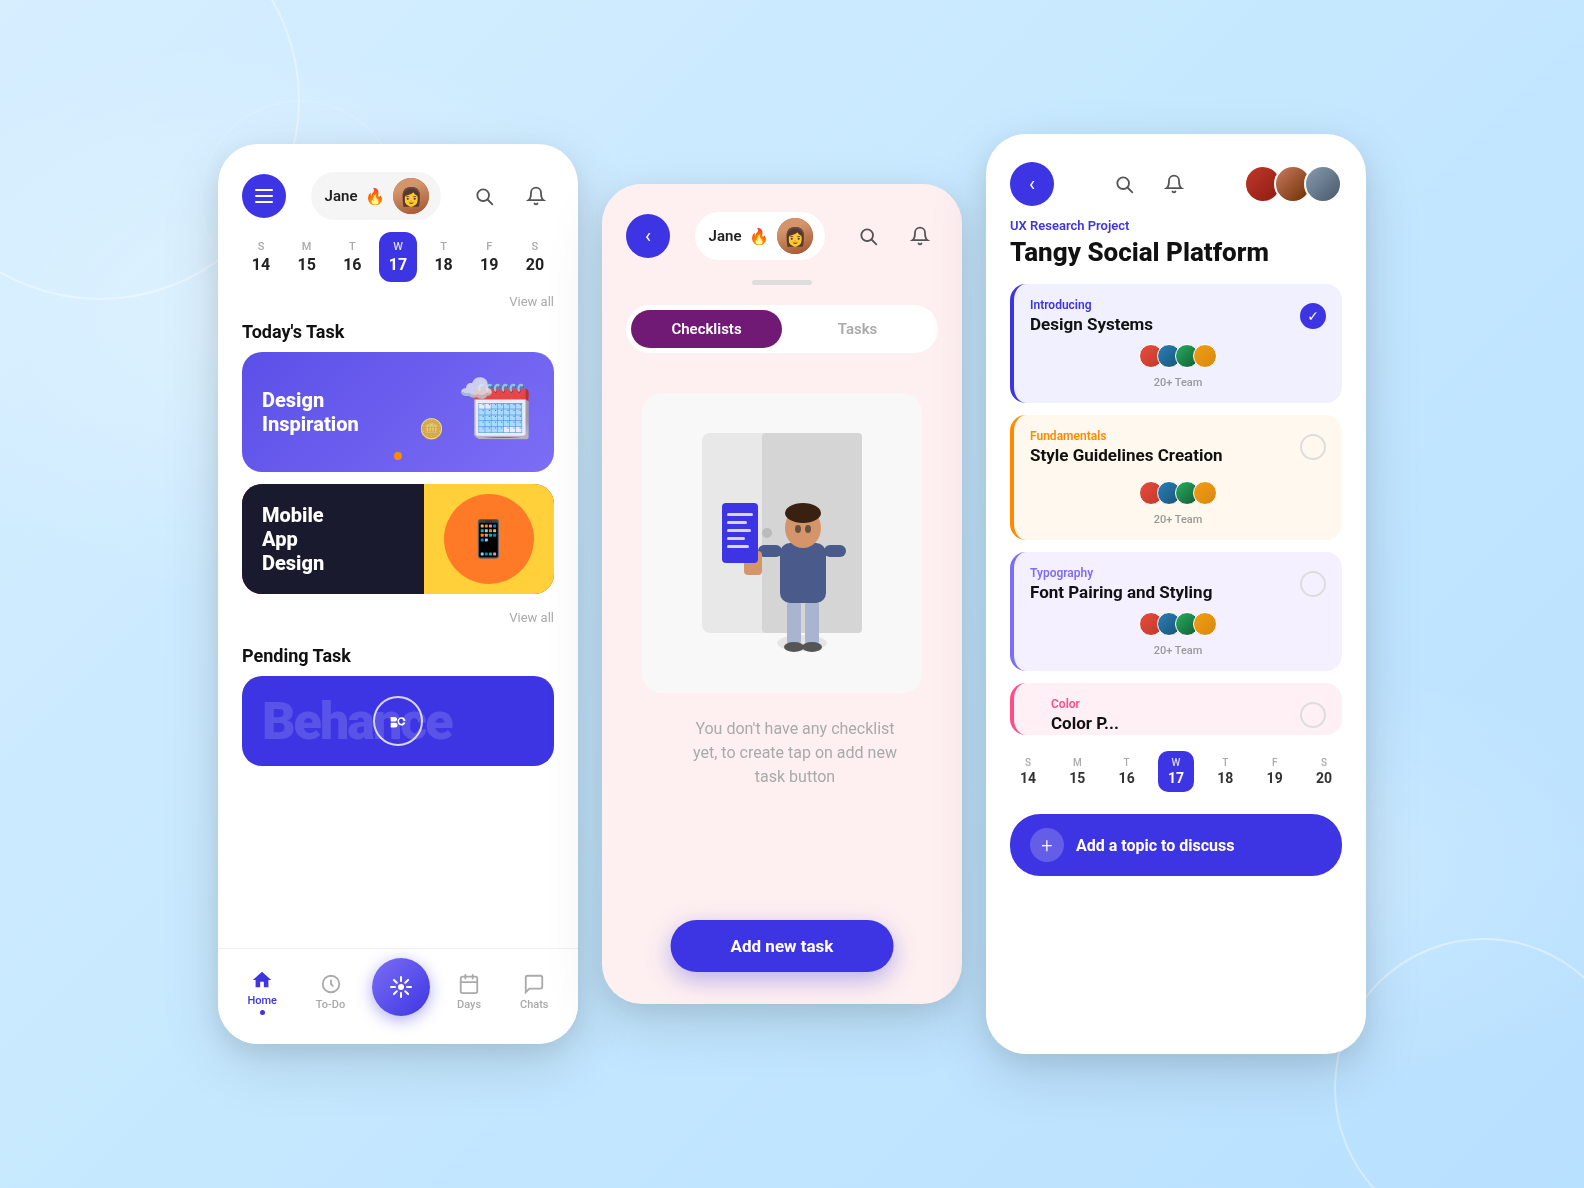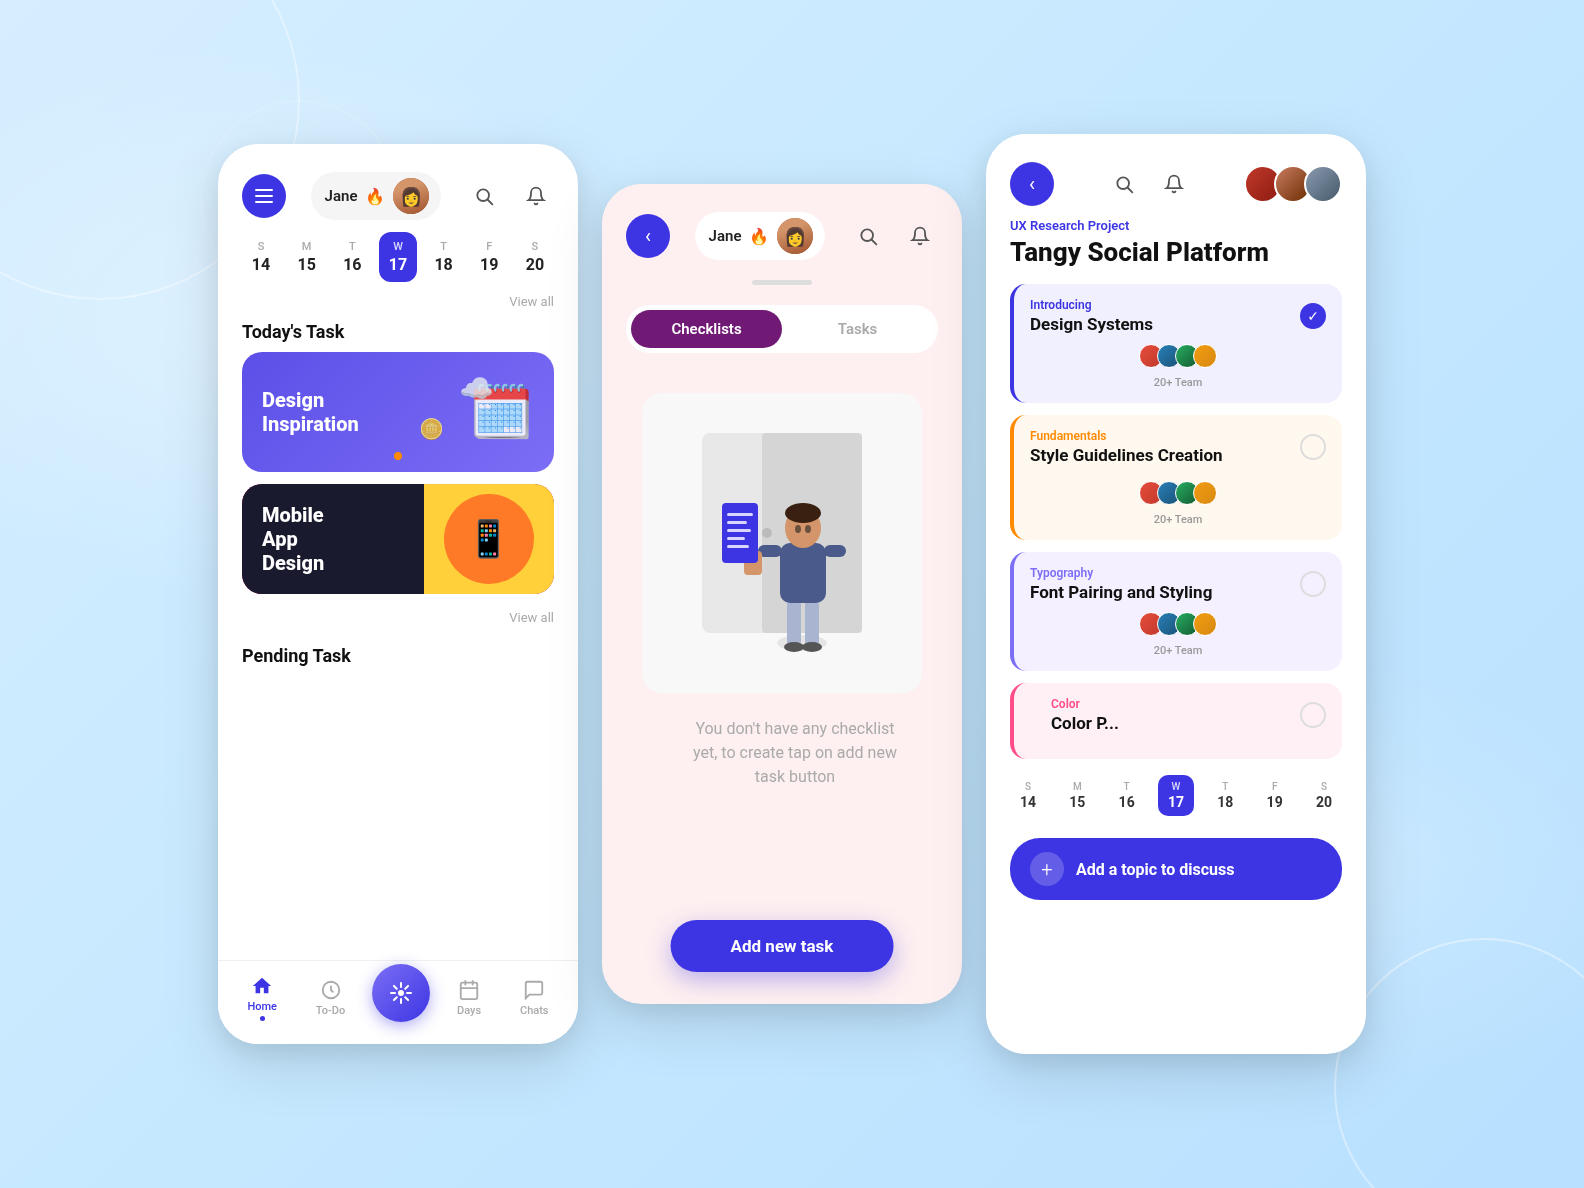--- a/index.html
+++ b/index.html
@@ -535,6 +535,14 @@
     </div>
 
     <div class="section-title">Pending Task</div>
+    <div class="pending-card">
+      <span class="behance-text">Behance</span>
+      <div class="behance-icon">
+        <svg width="22" height="22" viewBox="0 0 24 24" fill="white">
+          <path d="M8.5 12.5c1.4 0 2.5-1.1 2.5-2.5S9.9 7.5 8.5 7.5H4v5h4.5zm0.2 1.5H4v5h5c1.4 0 2.5-1.1 2.5-2.5 0-1.3-1-2.3-2.3-2.5zM15.5 9.5c-1.4 0-2.5 1.1-2.5 2.5h5c0-1.4-1.1-2.5-2.5-2.5zM20 12h-7c0 2 1.3 3 2.5 3 1 0 1.9-.6 2.3-1.5H20c-.5 2-2.1 3.5-4 3.5-2.5 0-4.5-2-4.5-4.5S13.5 8 16 8c2.5 0 4.5 2 4 4z"></path>
+        </svg>
+      </div>
+    </div>
 
     <div class="bottom-nav">
       <div class="nav-item active">

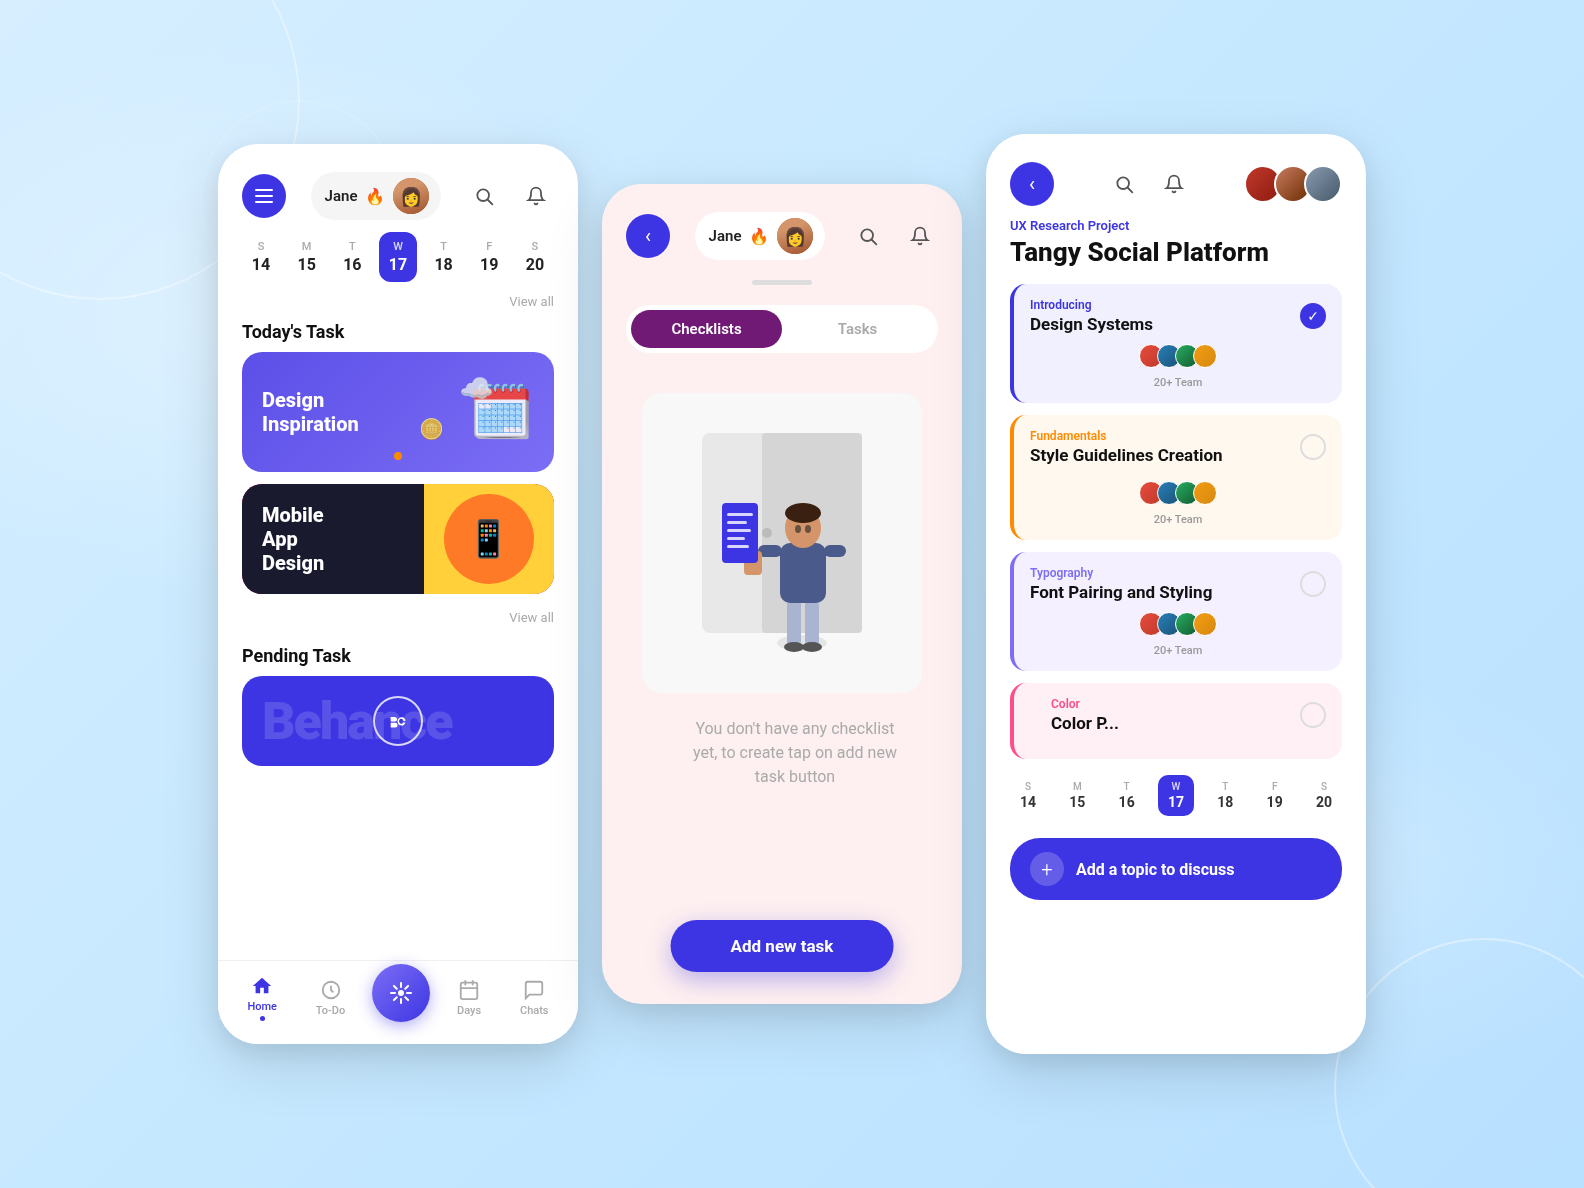--- a/index.html
+++ b/index.html
@@ -756,7 +756,7 @@
         </div>
       </div>
 
-      <div class="task-item task-item-pink" style="height:76px;overflow:hidden;padding-left:37px;">
+      <div class="task-item task-item-pink" style="height:52px;overflow:hidden;padding-left:37px;">
         <div class="task-item-header">
           <div>
             <div class="task-subtitle task-subtitle-pink">Color</div>

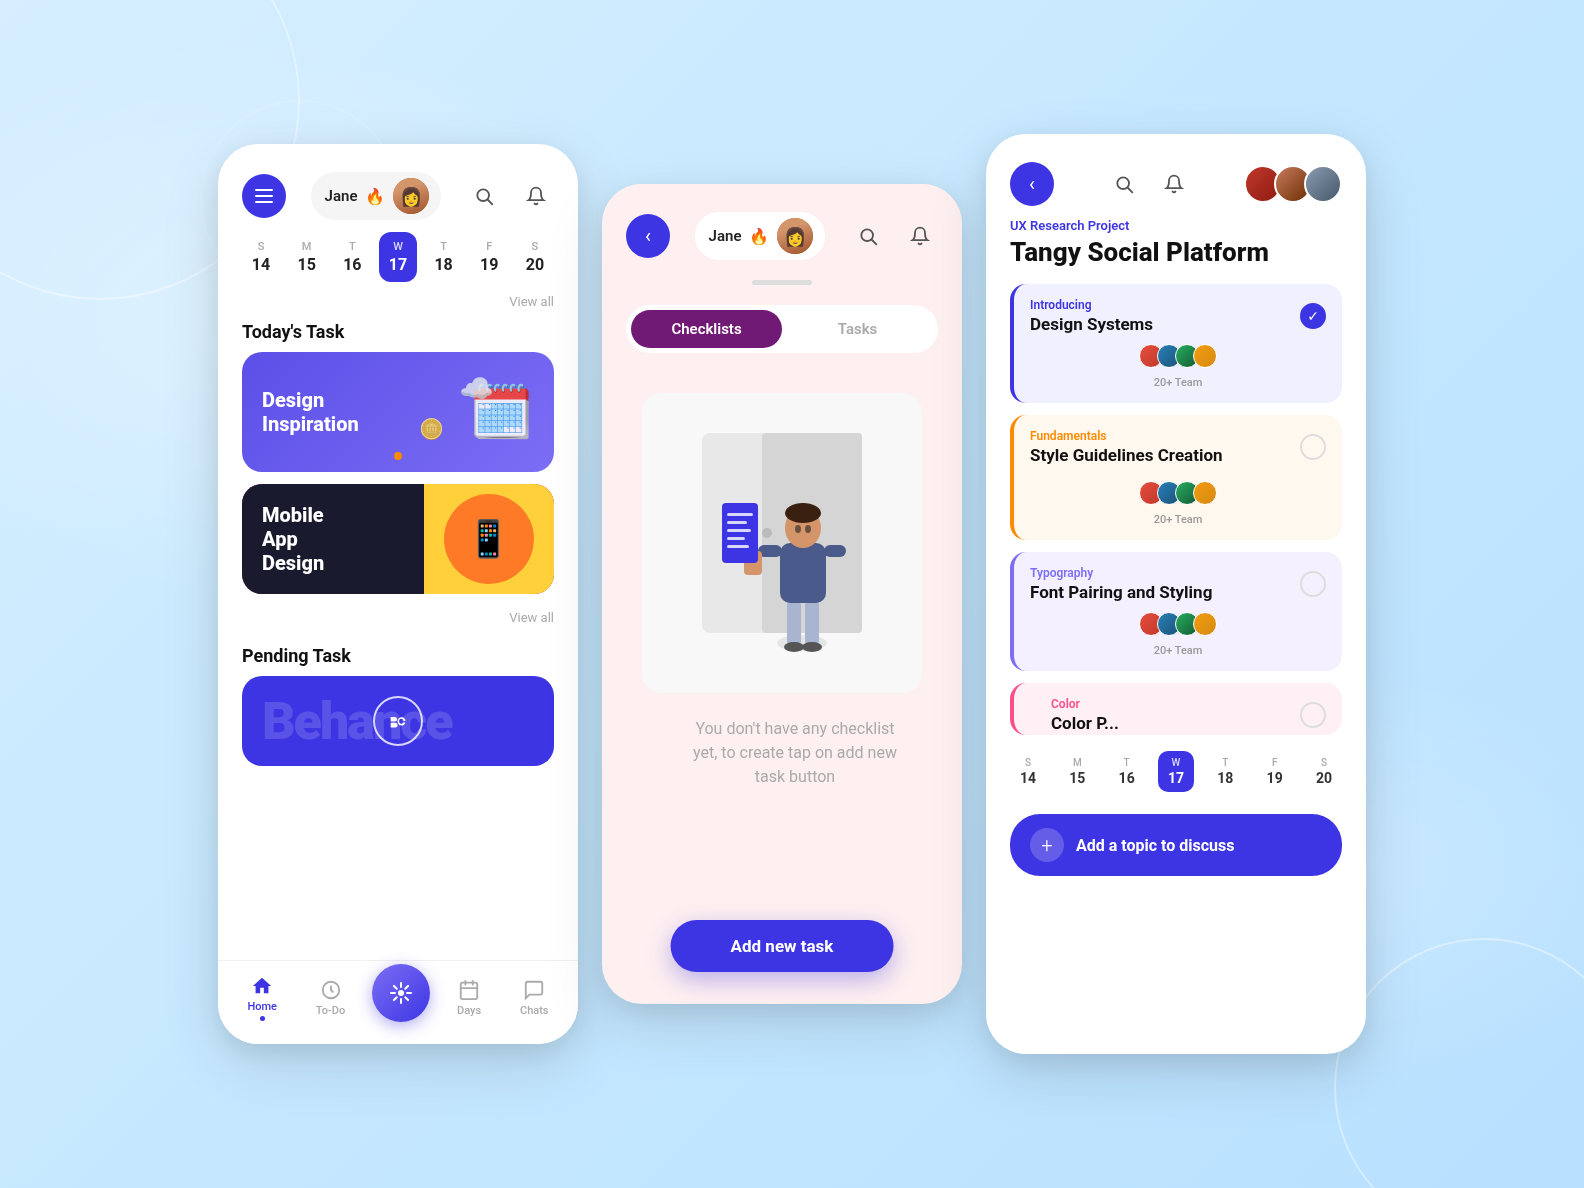--- a/index.html
+++ b/index.html
@@ -198,7 +198,7 @@
     
     .bottom-nav {
       position: absolute; bottom: 0; left: 0; right: 0;
-      height: 84px;
+      height: 96px;
       background: #fff;
       border-top: 1px solid #f0f0f0;
       display: flex; align-items: center; justify-content: space-around;

